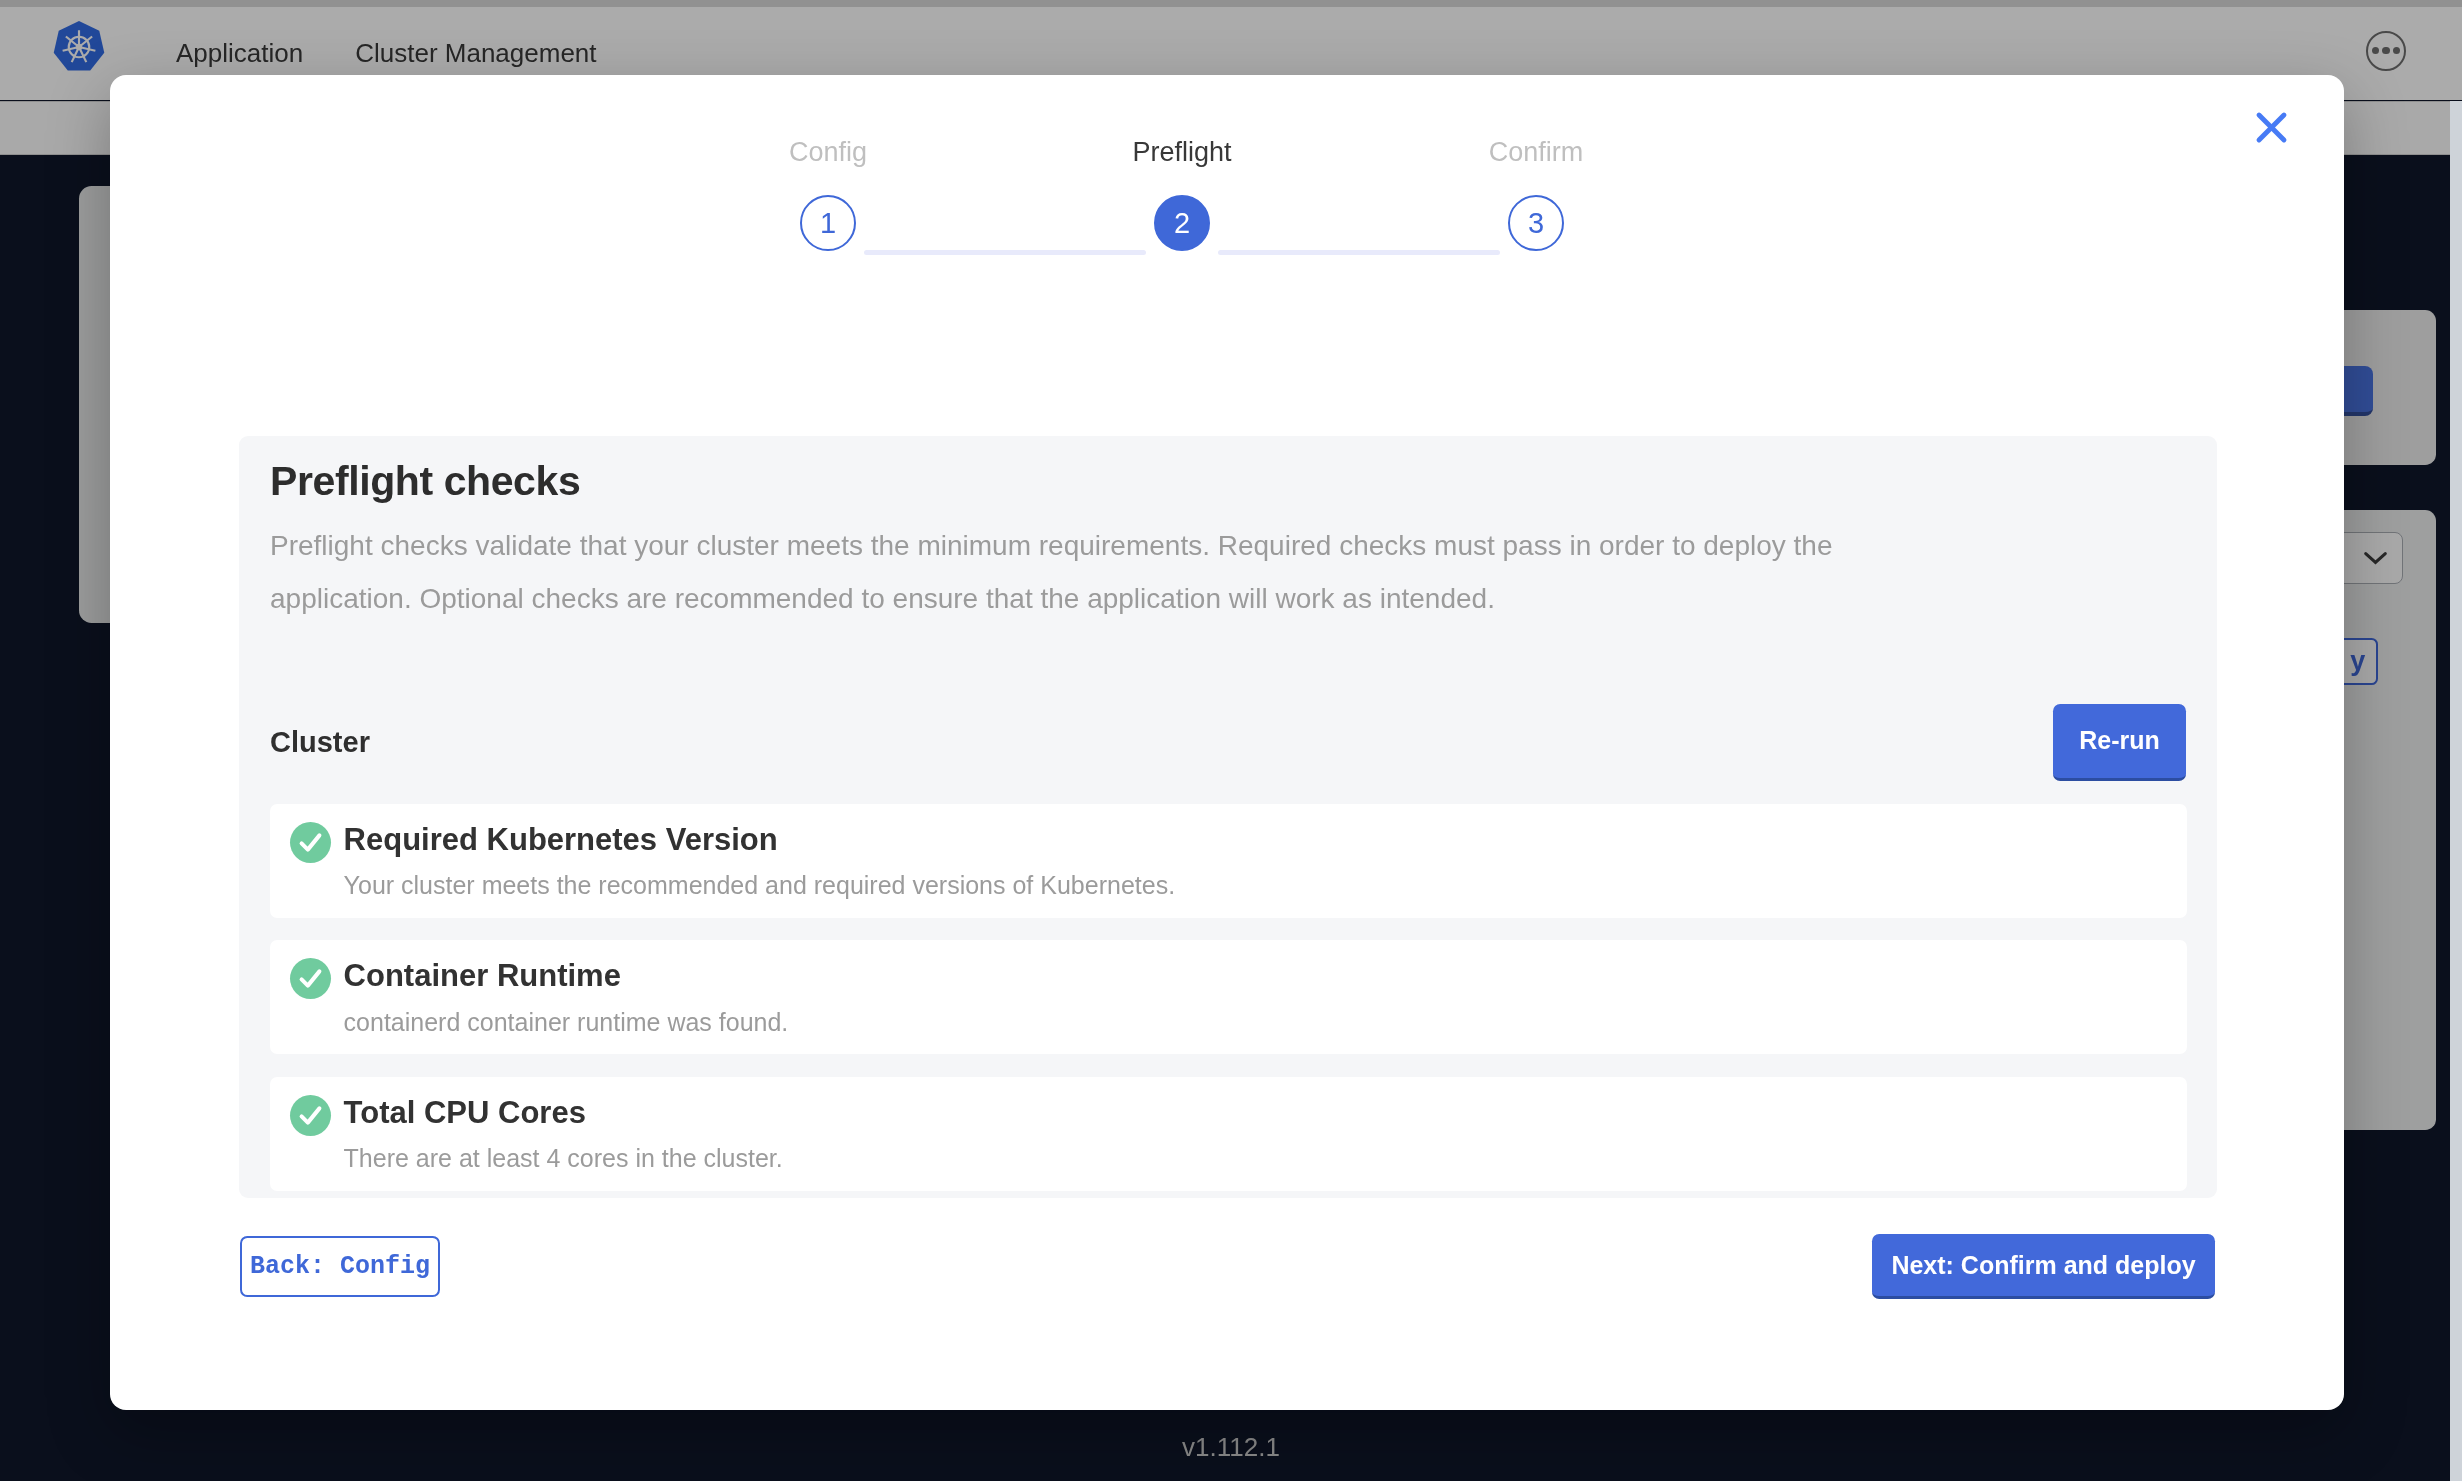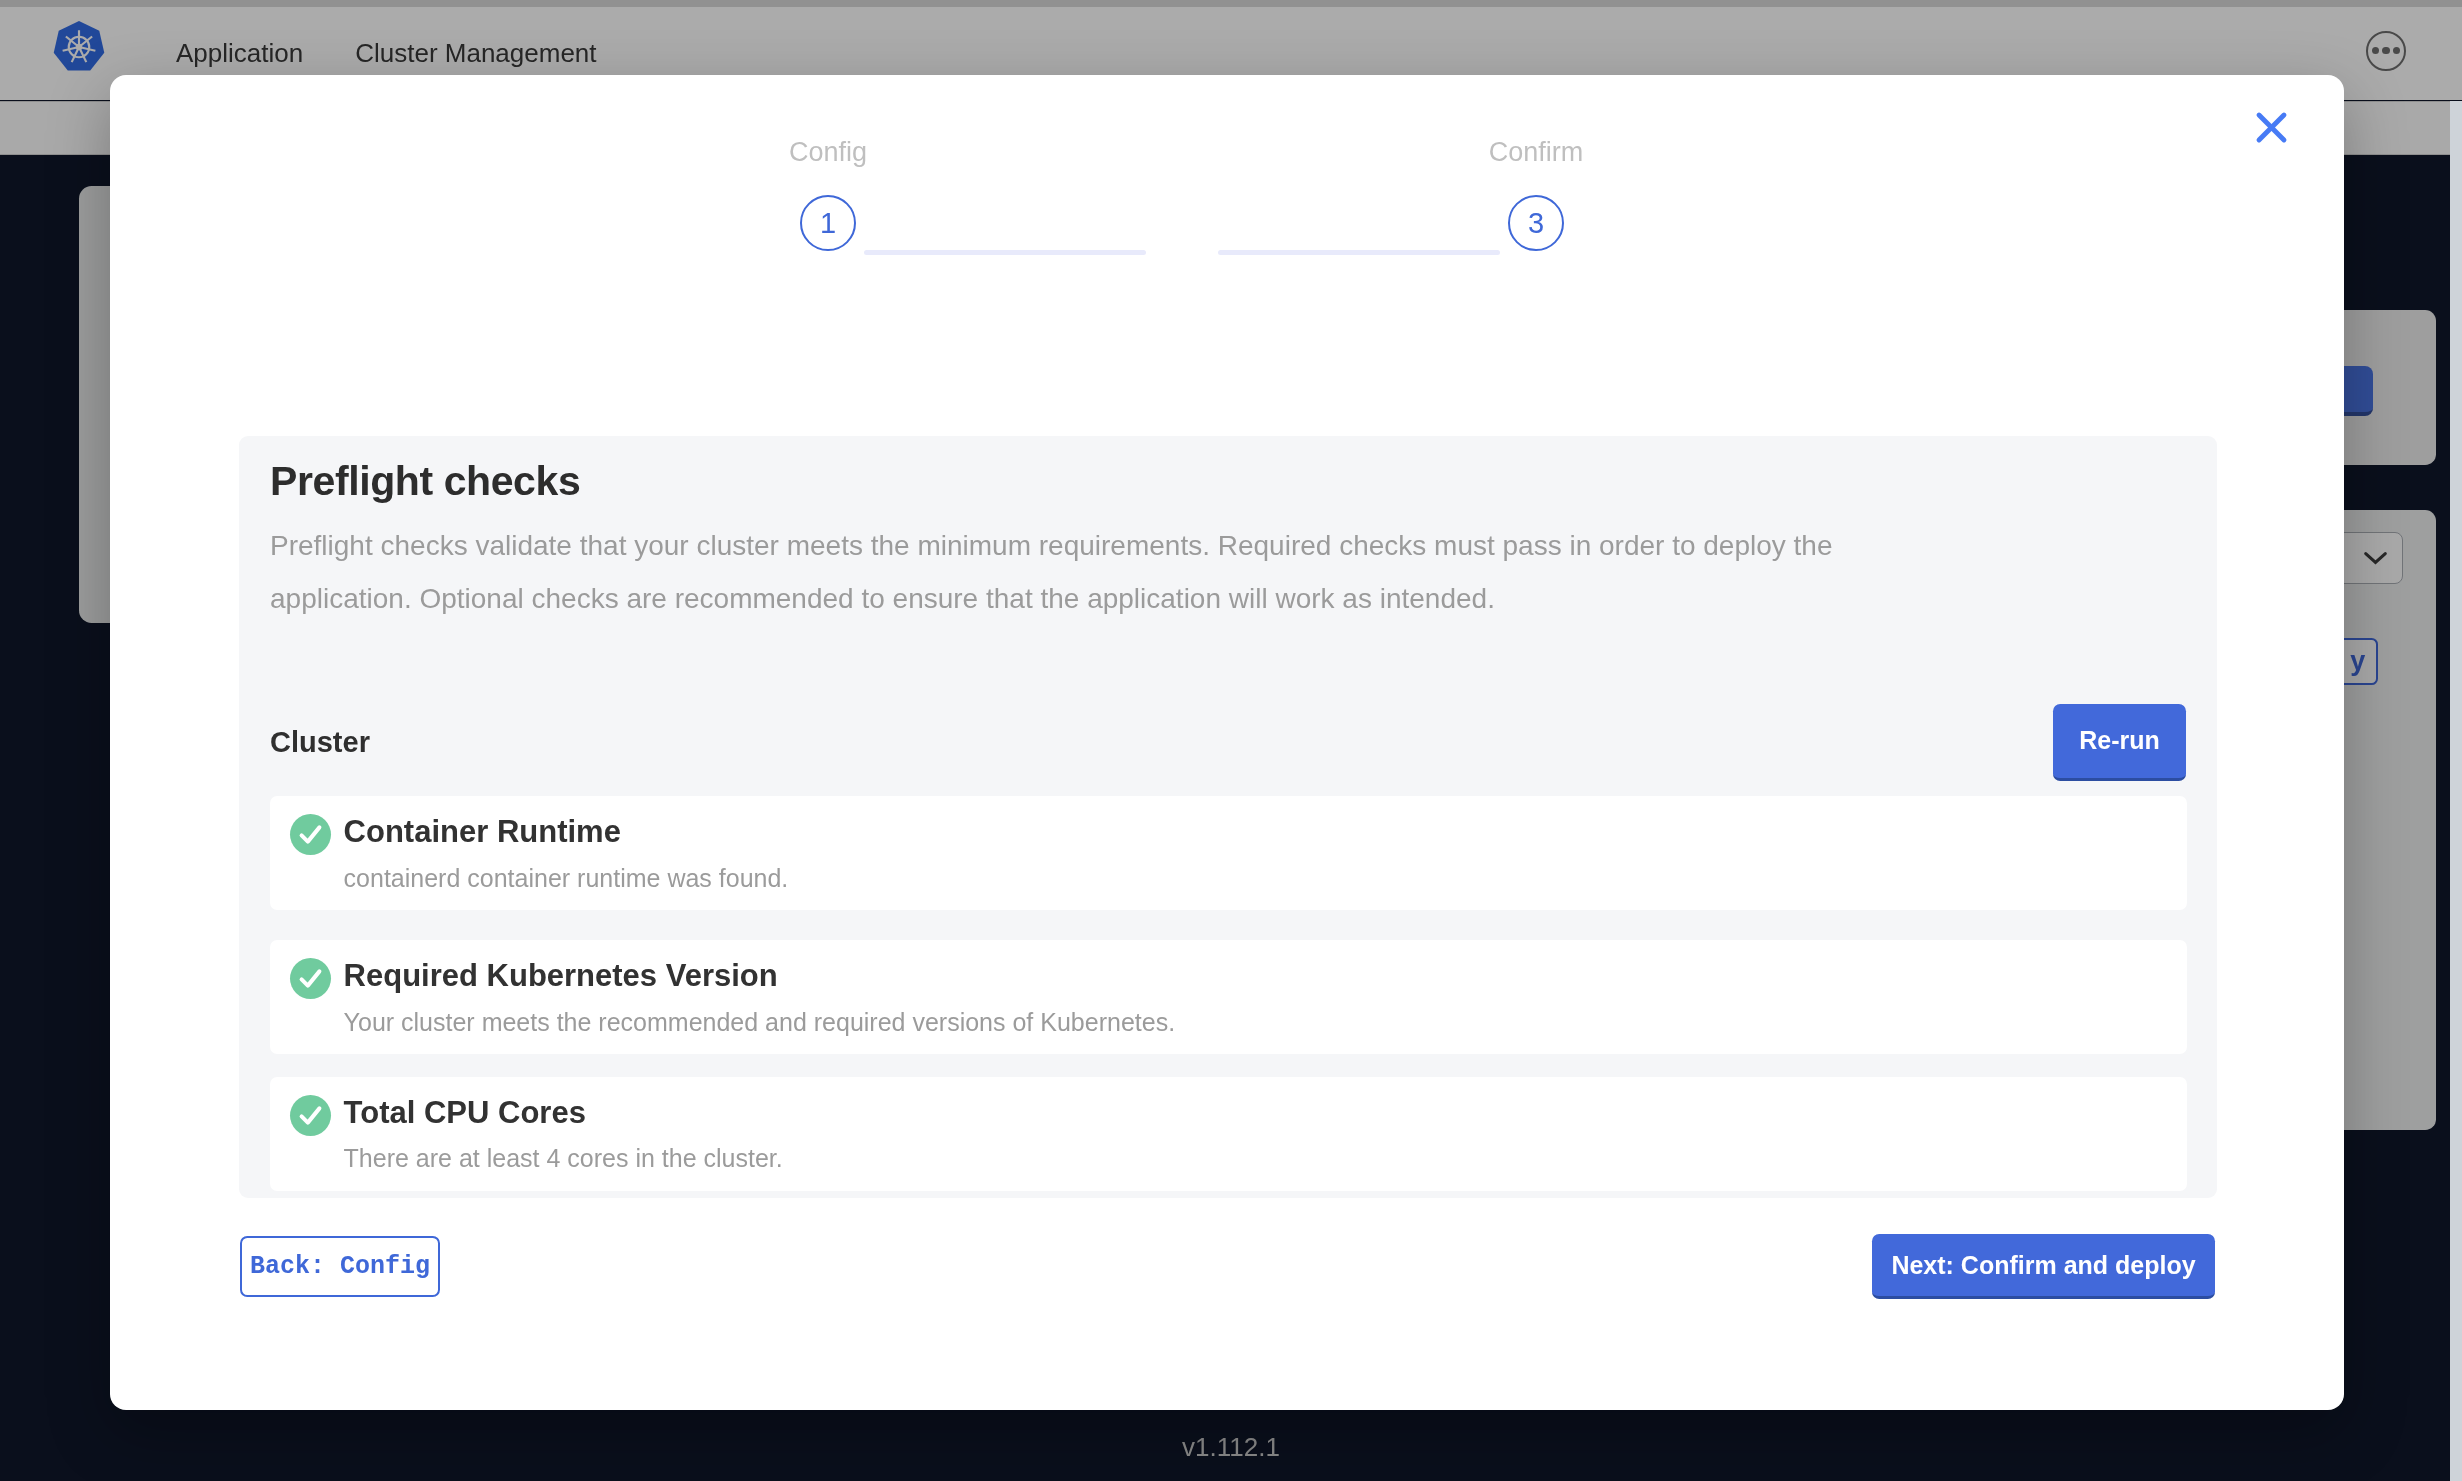--- a/index.html
+++ b/index.html
@@ -137,6 +137,10 @@
         <div class="step-label">Config</div>
         <div class="step-circle">1</div>
       </div>
+      <div class="step-col c1">
+        <div class="step-label active">Preflight</div>
+        <div class="step-circle active">2</div>
+      </div>
       <div class="step-col c2">
         <div class="step-label">Confirm</div>
         <div class="step-circle">3</div>

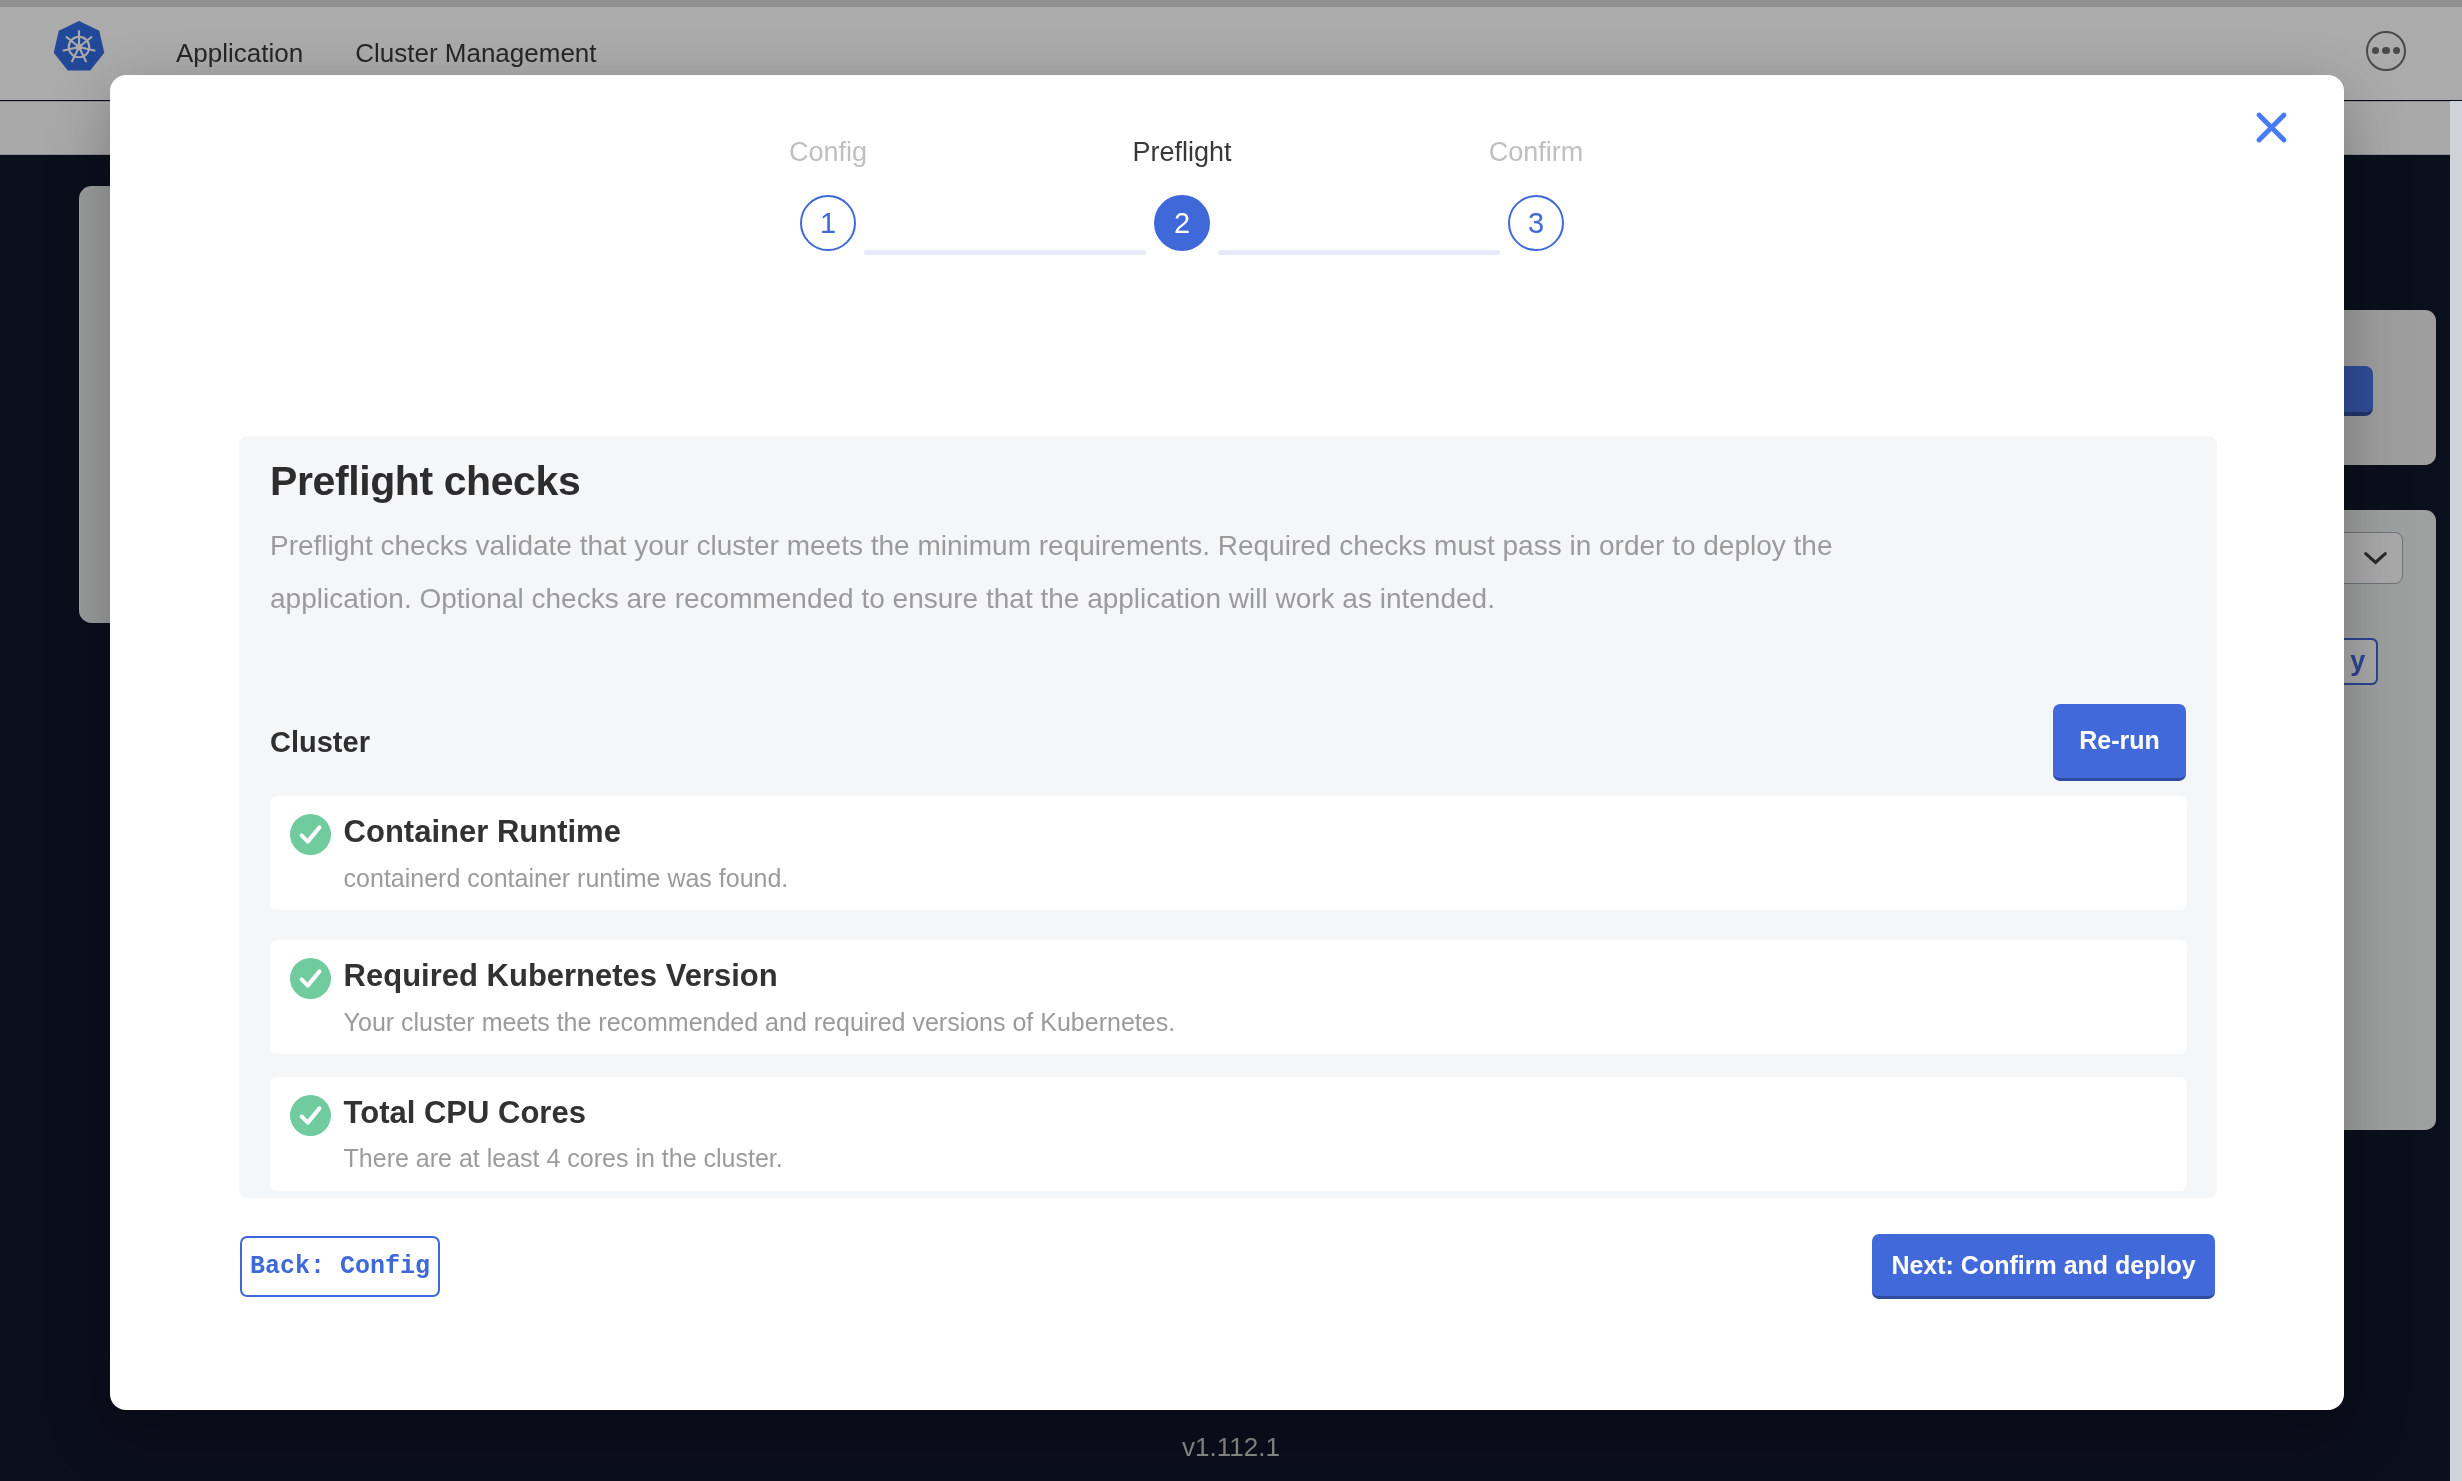--- a/index.html
+++ b/index.html
@@ -159,6 +159,18 @@
         <button class="btn-primary rerun-btn">Re-run</button>
       </div>
 
+      <div class="check-card first">
+        <div class="check-icon">
+          <svg width="41" height="41" viewBox="0 0 46 46">
+              <polyline points="13,24 20,31 33,15" fill="none" stroke="#ffffff" stroke-width="4.5" stroke-linecap="round" stroke-linejoin="round"></polyline>
+            </svg>
+        </div>
+        <div class="check-body">
+          <div class="check-title">Required Kubernetes Version</div>
+          <div class="check-desc">Your cluster meets the recommended and required versions of Kubernetes.</div>
+        </div>
+      </div>
+
       <div class="check-card">
         <div class="check-icon">
           <svg width="41" height="41" viewBox="0 0 46 46">
@@ -171,18 +183,6 @@
         </div>
       </div>
 
-      <div class="check-card first">
-        <div class="check-icon">
-          <svg width="41" height="41" viewBox="0 0 46 46">
-              <polyline points="13,24 20,31 33,15" fill="none" stroke="#ffffff" stroke-width="4.5" stroke-linecap="round" stroke-linejoin="round"></polyline>
-            </svg>
-        </div>
-        <div class="check-body">
-          <div class="check-title">Required Kubernetes Version</div>
-          <div class="check-desc">Your cluster meets the recommended and required versions of Kubernetes.</div>
-        </div>
-      </div>
-
       <div class="check-card">
         <div class="check-icon">
           <svg width="41" height="41" viewBox="0 0 46 46">

